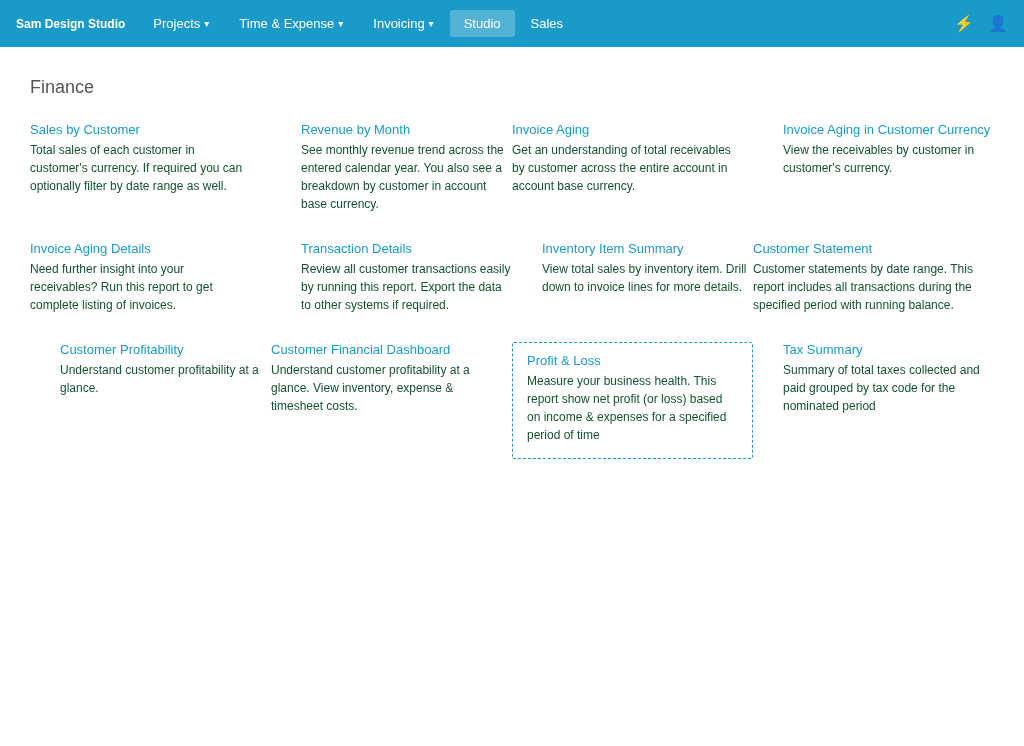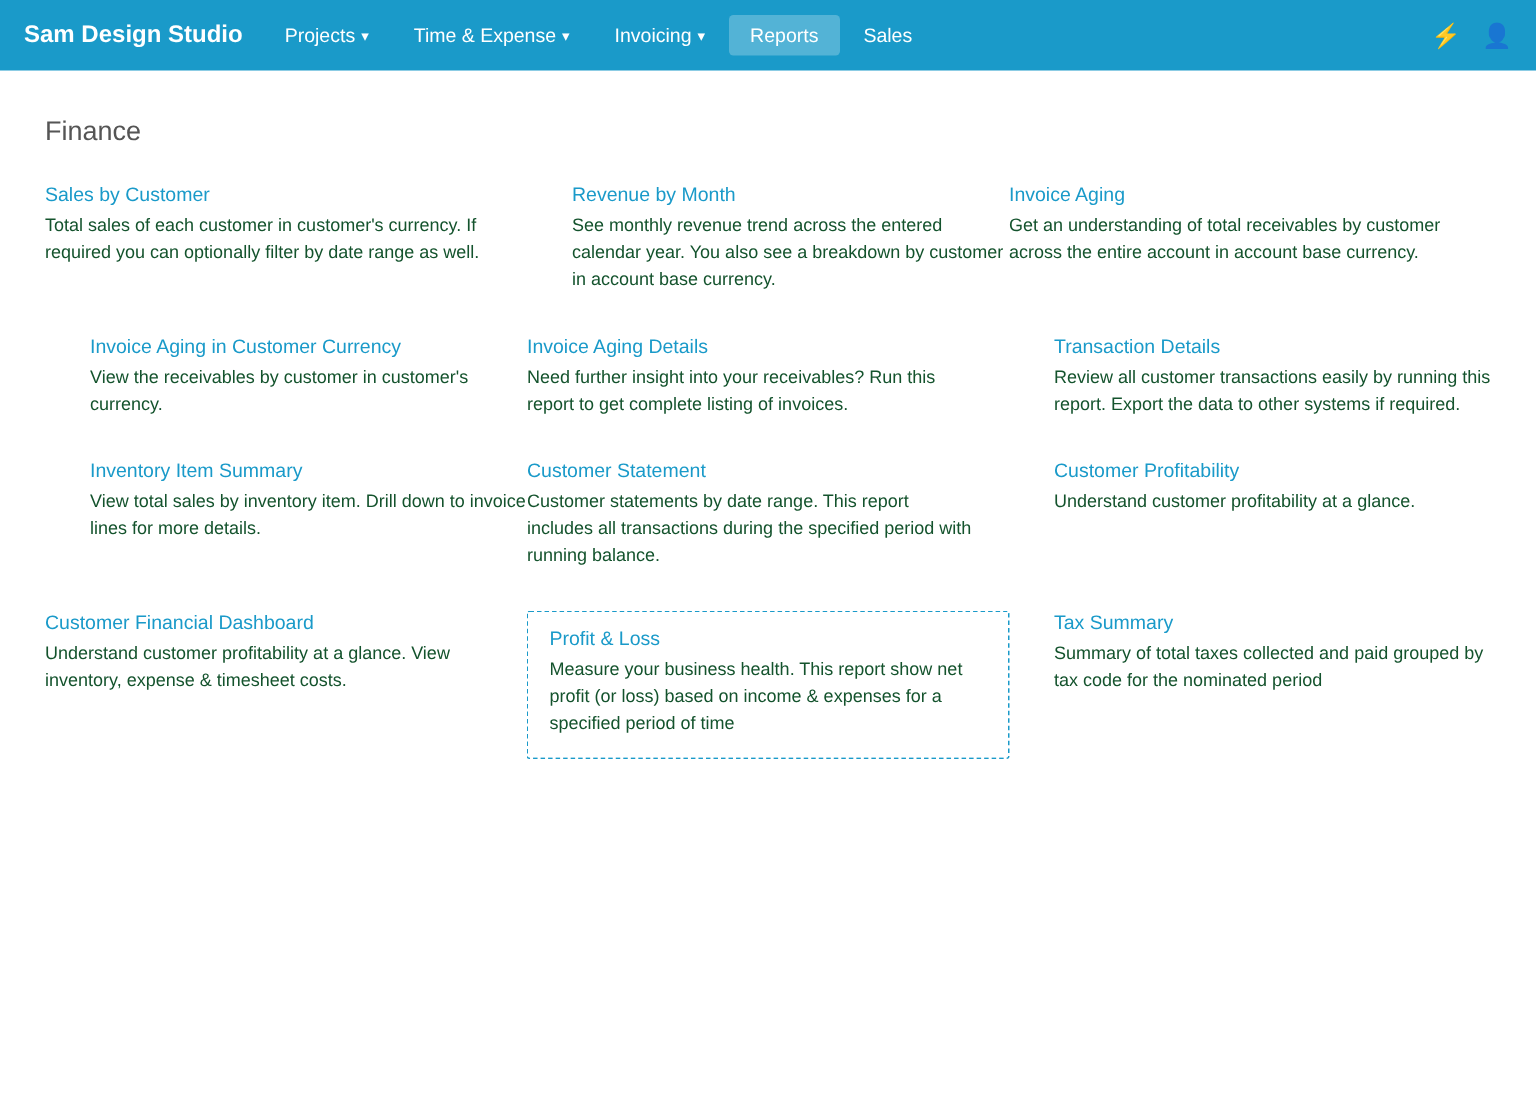--- a/index.html
+++ b/index.html
@@ -16,7 +16,7 @@
     }
     .navbar-brand {
       color: #fff;
-      font-size: 16px;
+      font-size: 12px;
       font-weight: 700;
       margin-right: 10px;
       white-space: nowrap;

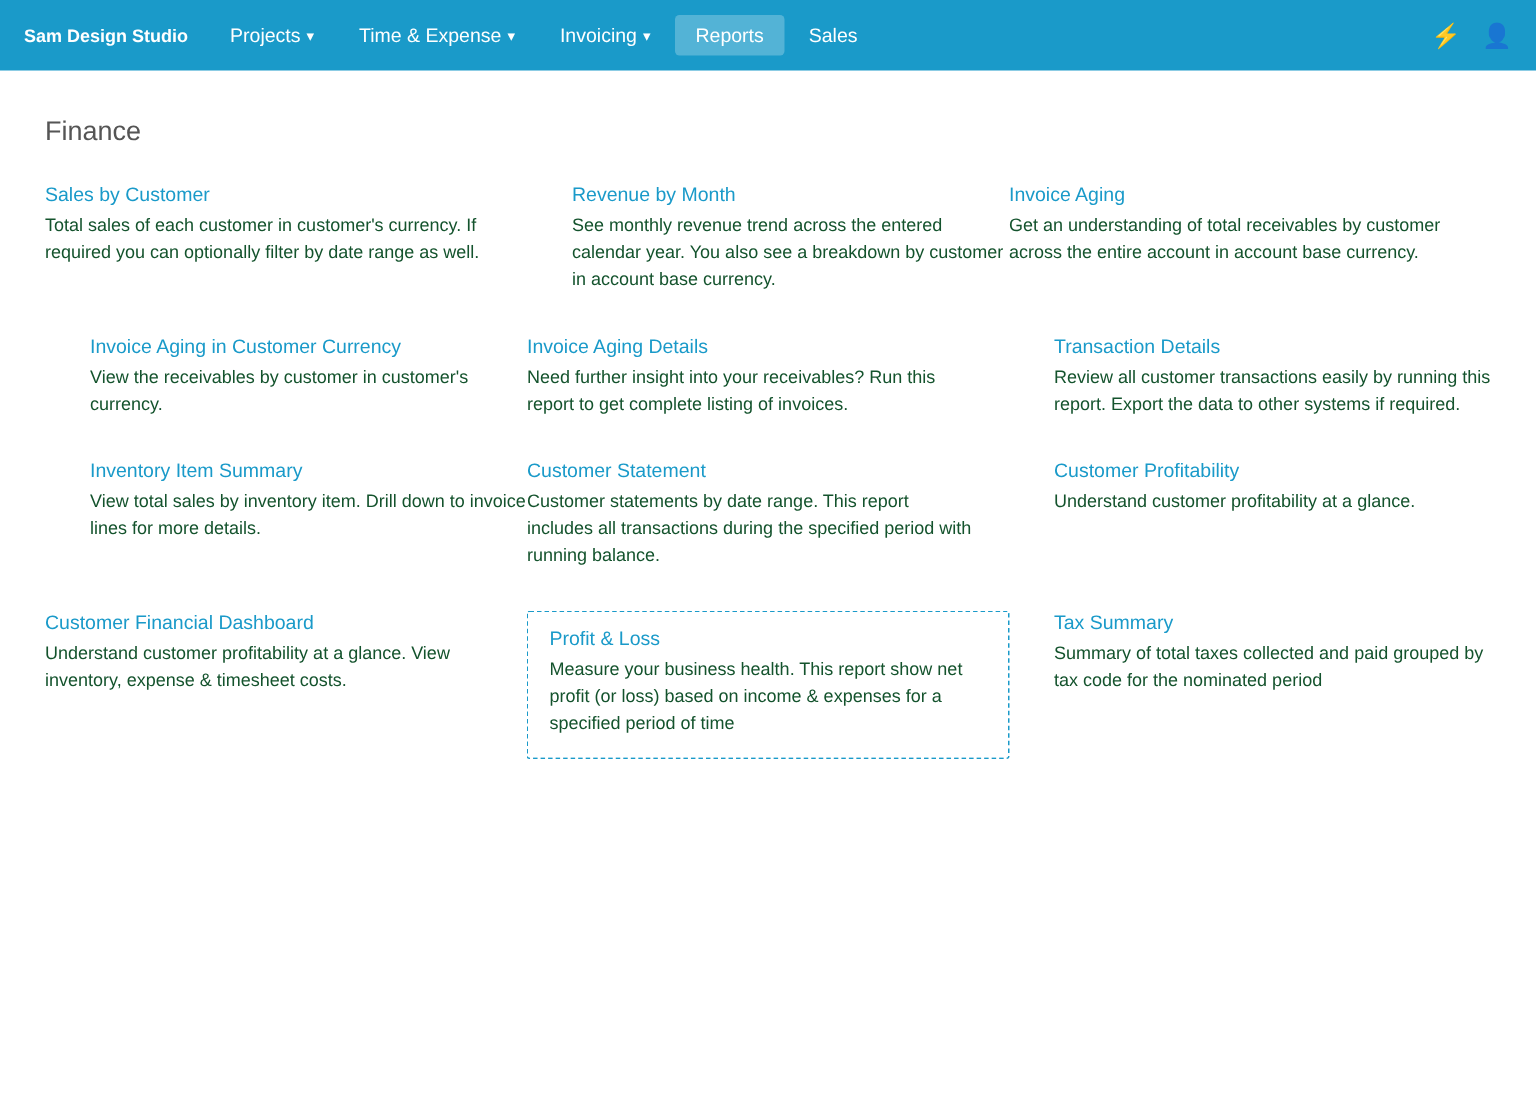--- a/index.html
+++ b/index.html
@@ -105,7 +105,7 @@
   <div class="nav-item">Projects<span class="arrow">▾</span></div>
       <div class="nav-item">Time &amp; Expense<span class="arrow">▾</span></div>
       <div class="nav-item">Invoicing<span class="arrow">▾</span></div>
-      <div class="nav-item active">Reports</div>
+      <div class="nav-item active">Studio</div>
       <div class="nav-item">Sales</div>
     </div>
   <div class="navbar-right">

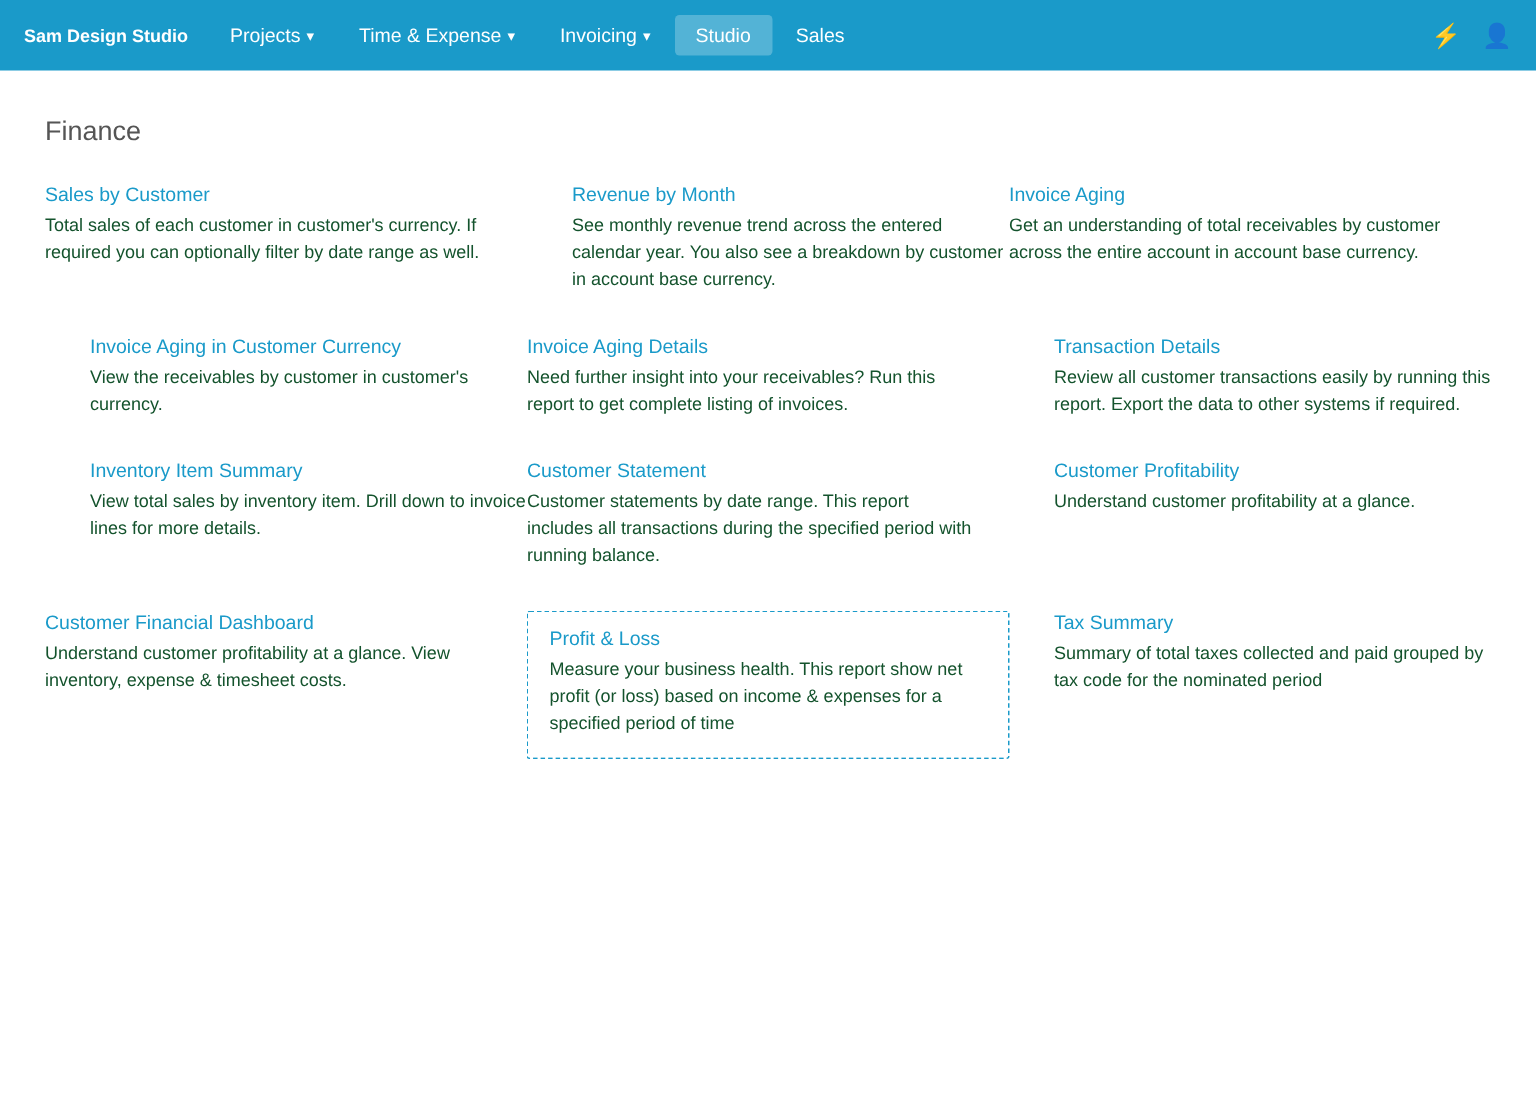--- a/index.html
+++ b/index.html
@@ -63,7 +63,7 @@
     }
     .reports-grid {
       display: grid;
-      grid-template-columns: 1fr 1fr 1fr;
+      grid-template-columns: 1fr 1fr 1fr 1fr;
       gap: 0;
     }
     .report-item {

